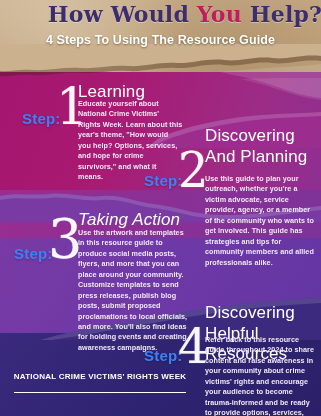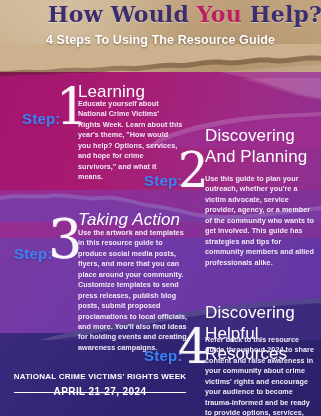--- a/index.html
+++ b/index.html
@@ -168,7 +168,6 @@
 
   <div id="footer">
     <div id="footer-line1"><span>NATIONAL CRIME VICTIMS' RIGHTS WEEK</span></div>
-    <div id="footer-line2">APRIL 21-27, 2024</div>
   </div>
 
 </div>

